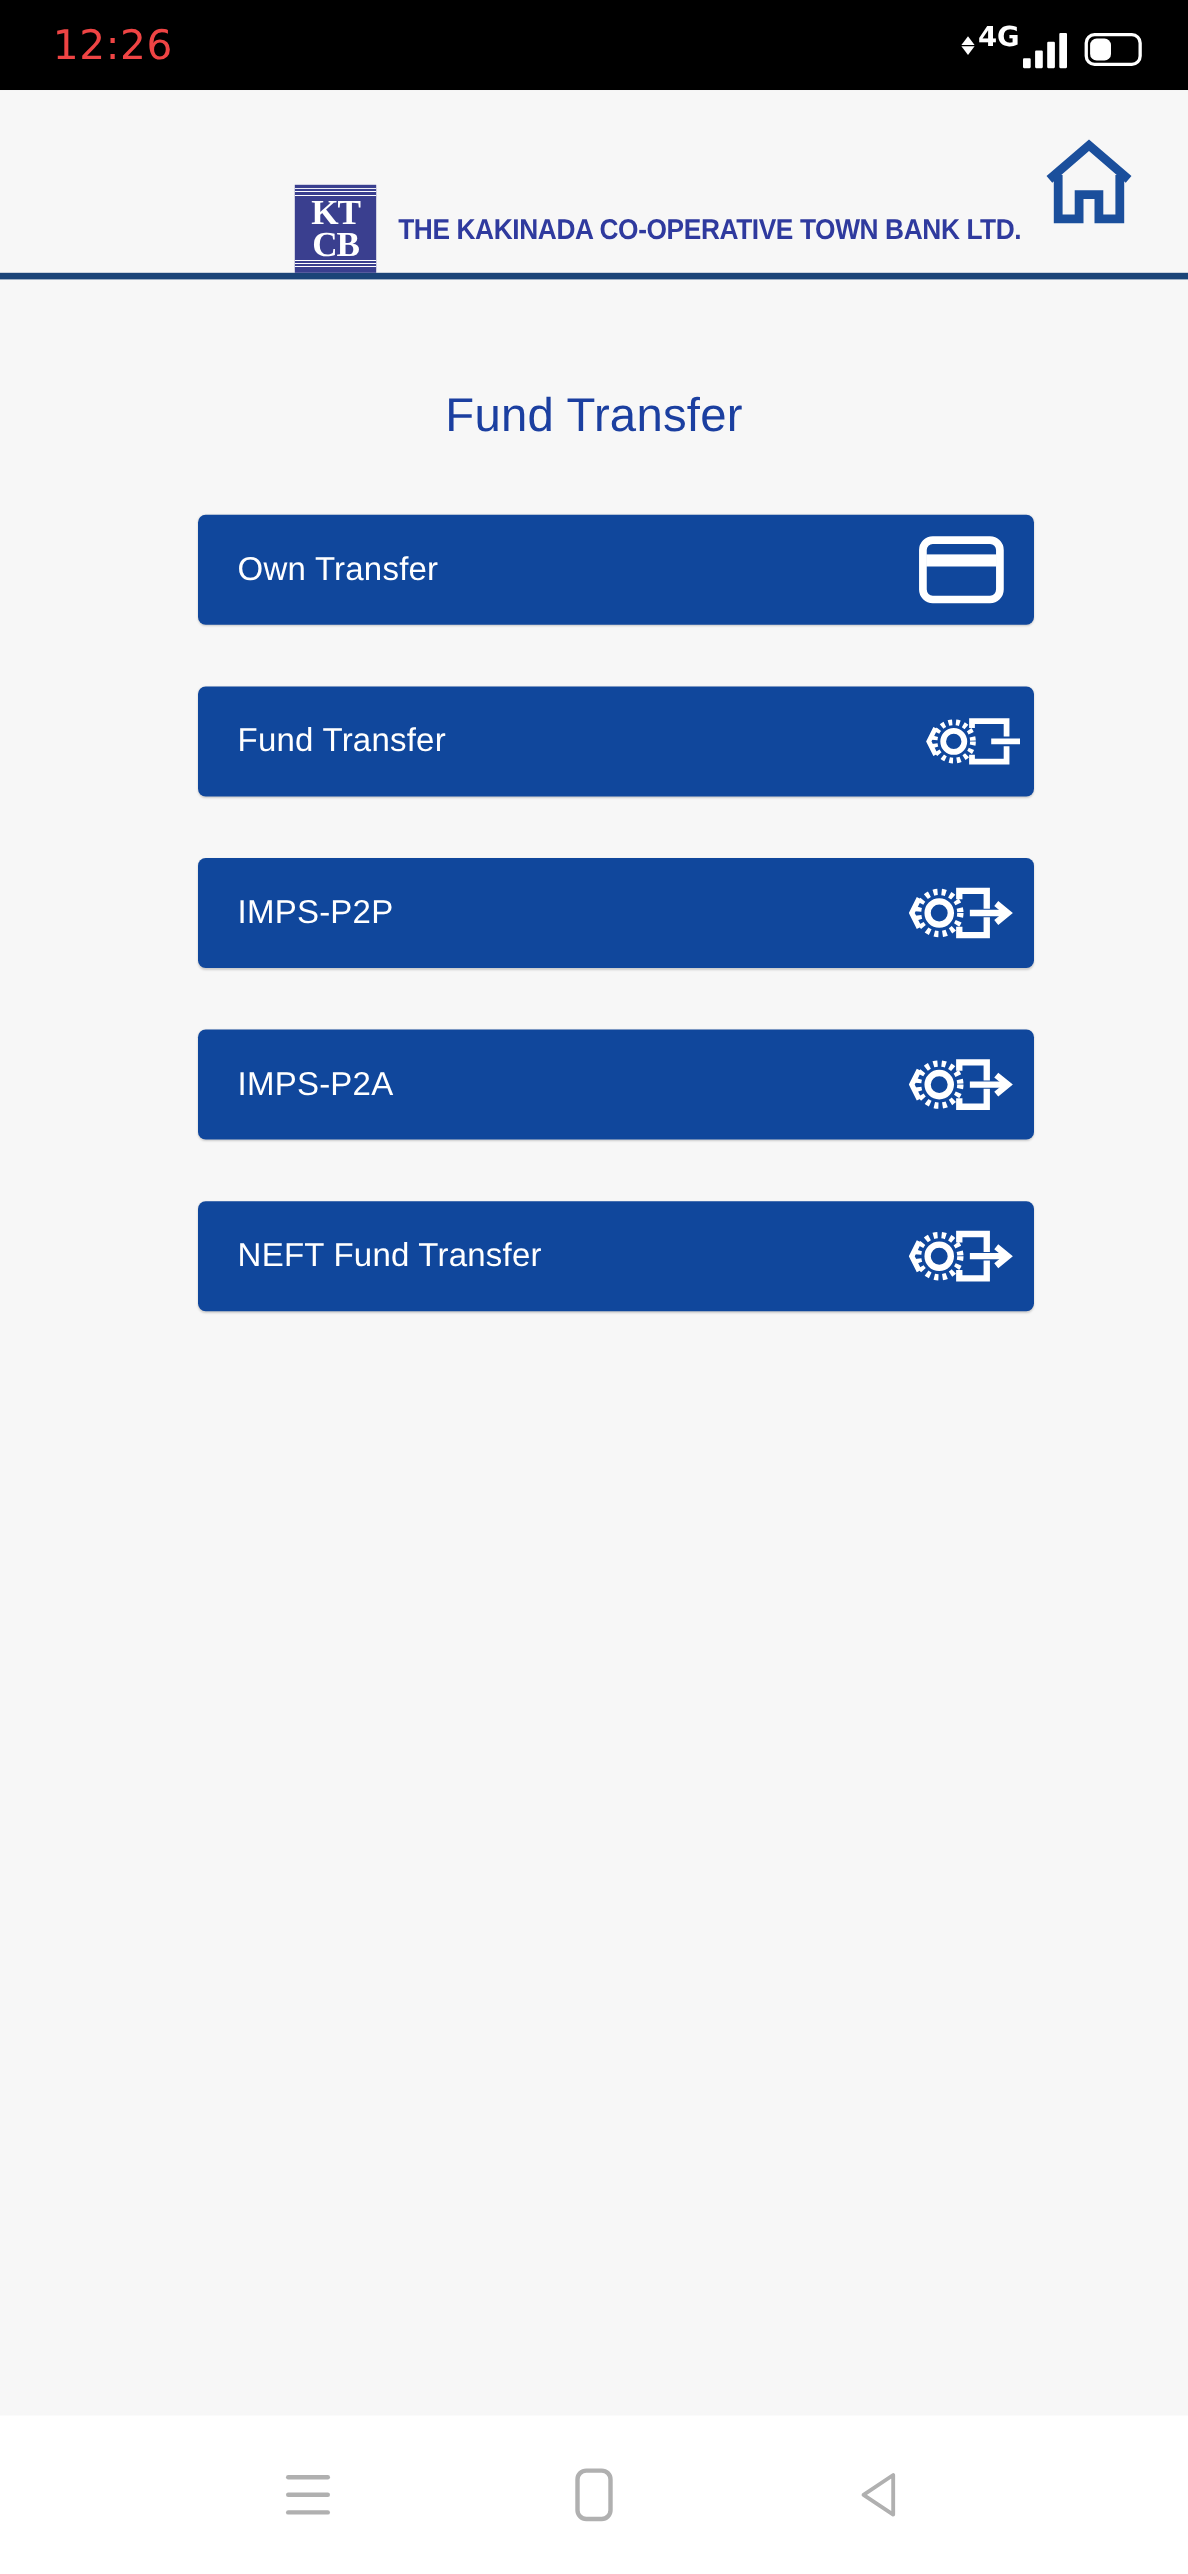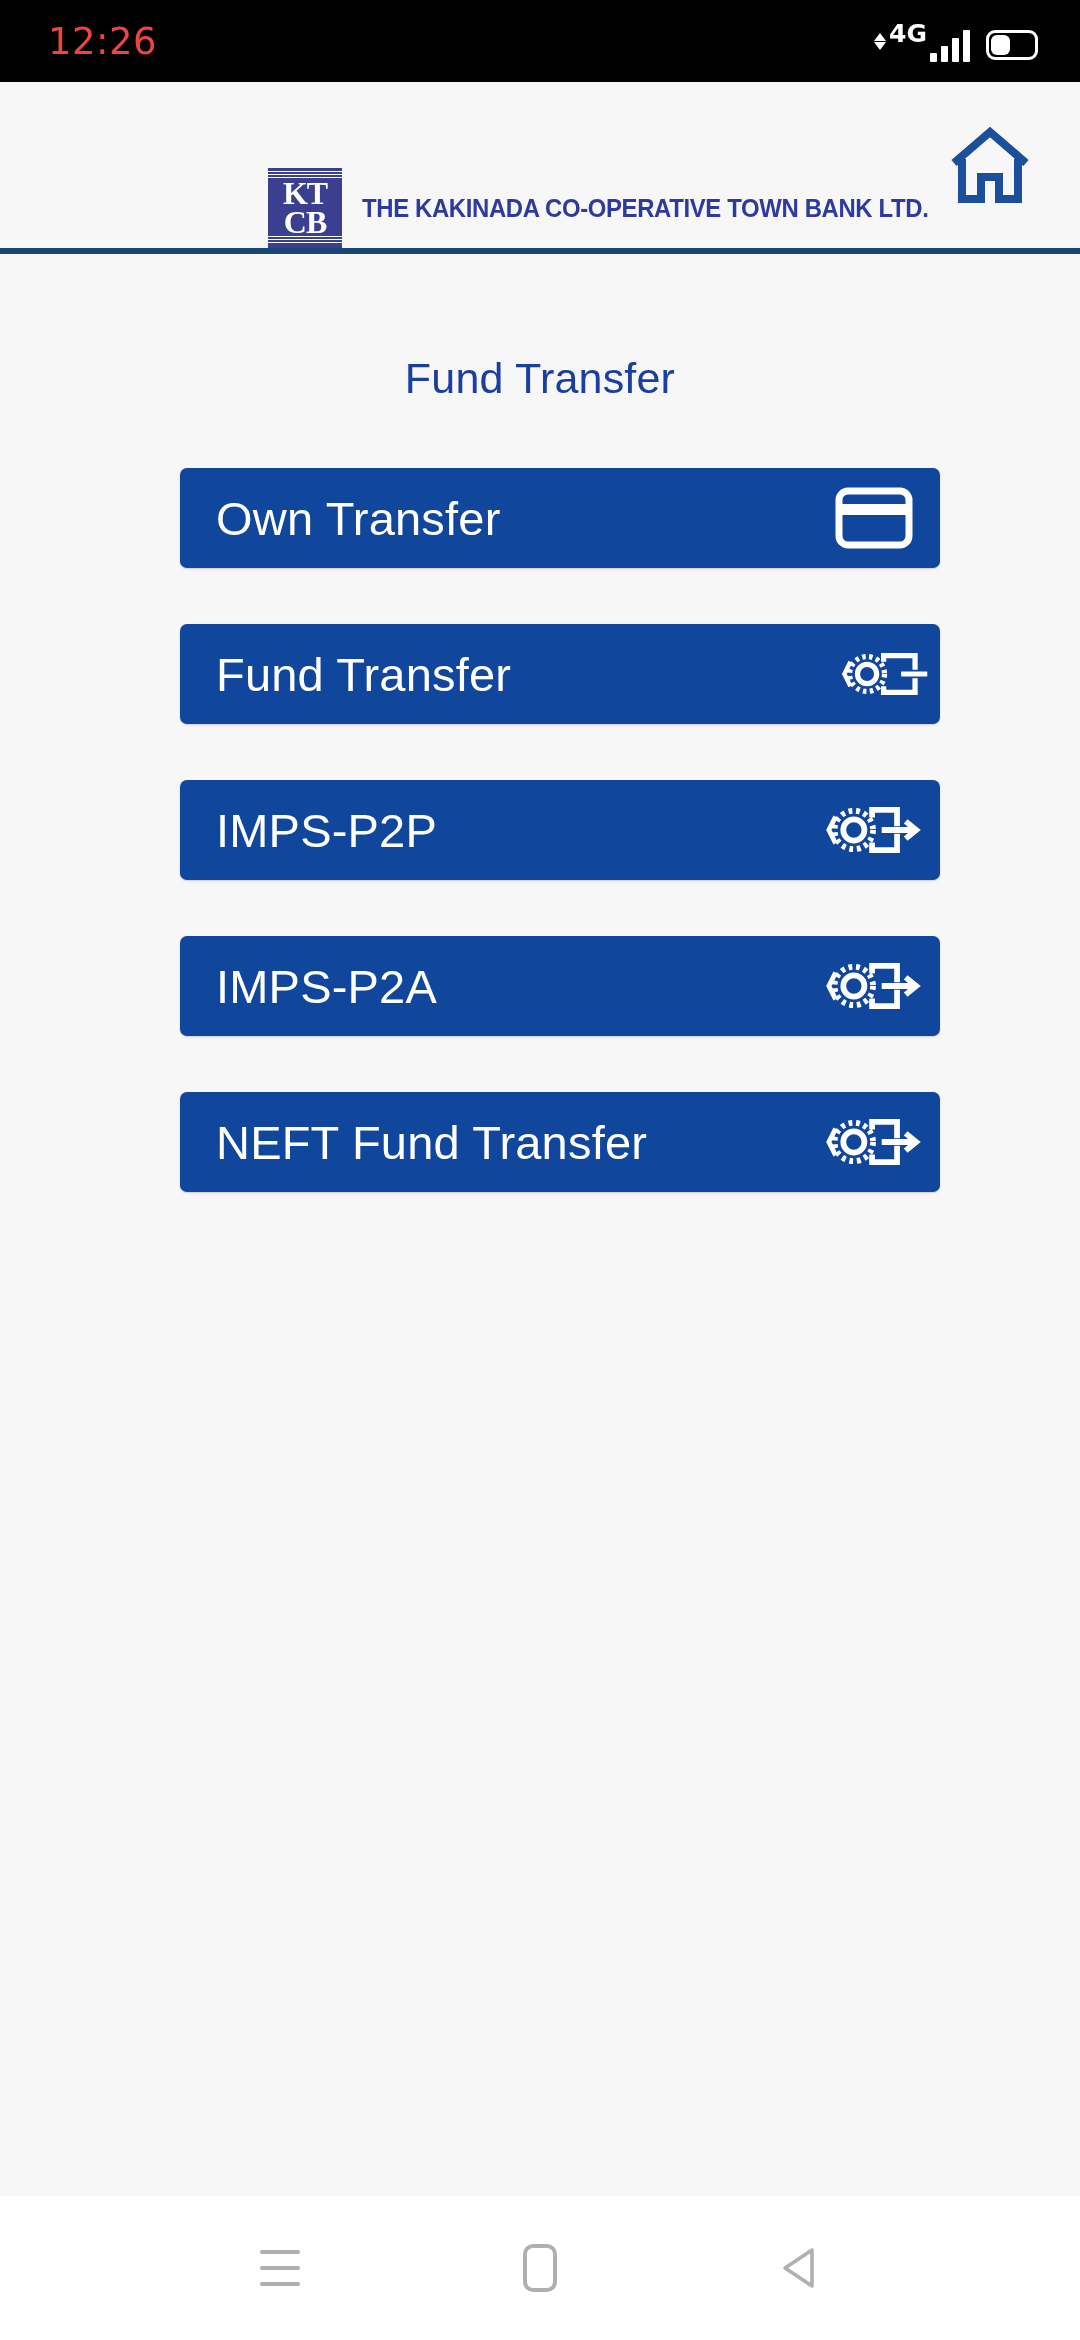--- a/index.html
+++ b/index.html
@@ -178,7 +178,7 @@
   }
   .menu-label {
     color:#ffffff;
-    font-size:47px;
+    font-size:30px;
     font-weight:400;
     letter-spacing:0.2px;
     white-space:nowrap;

